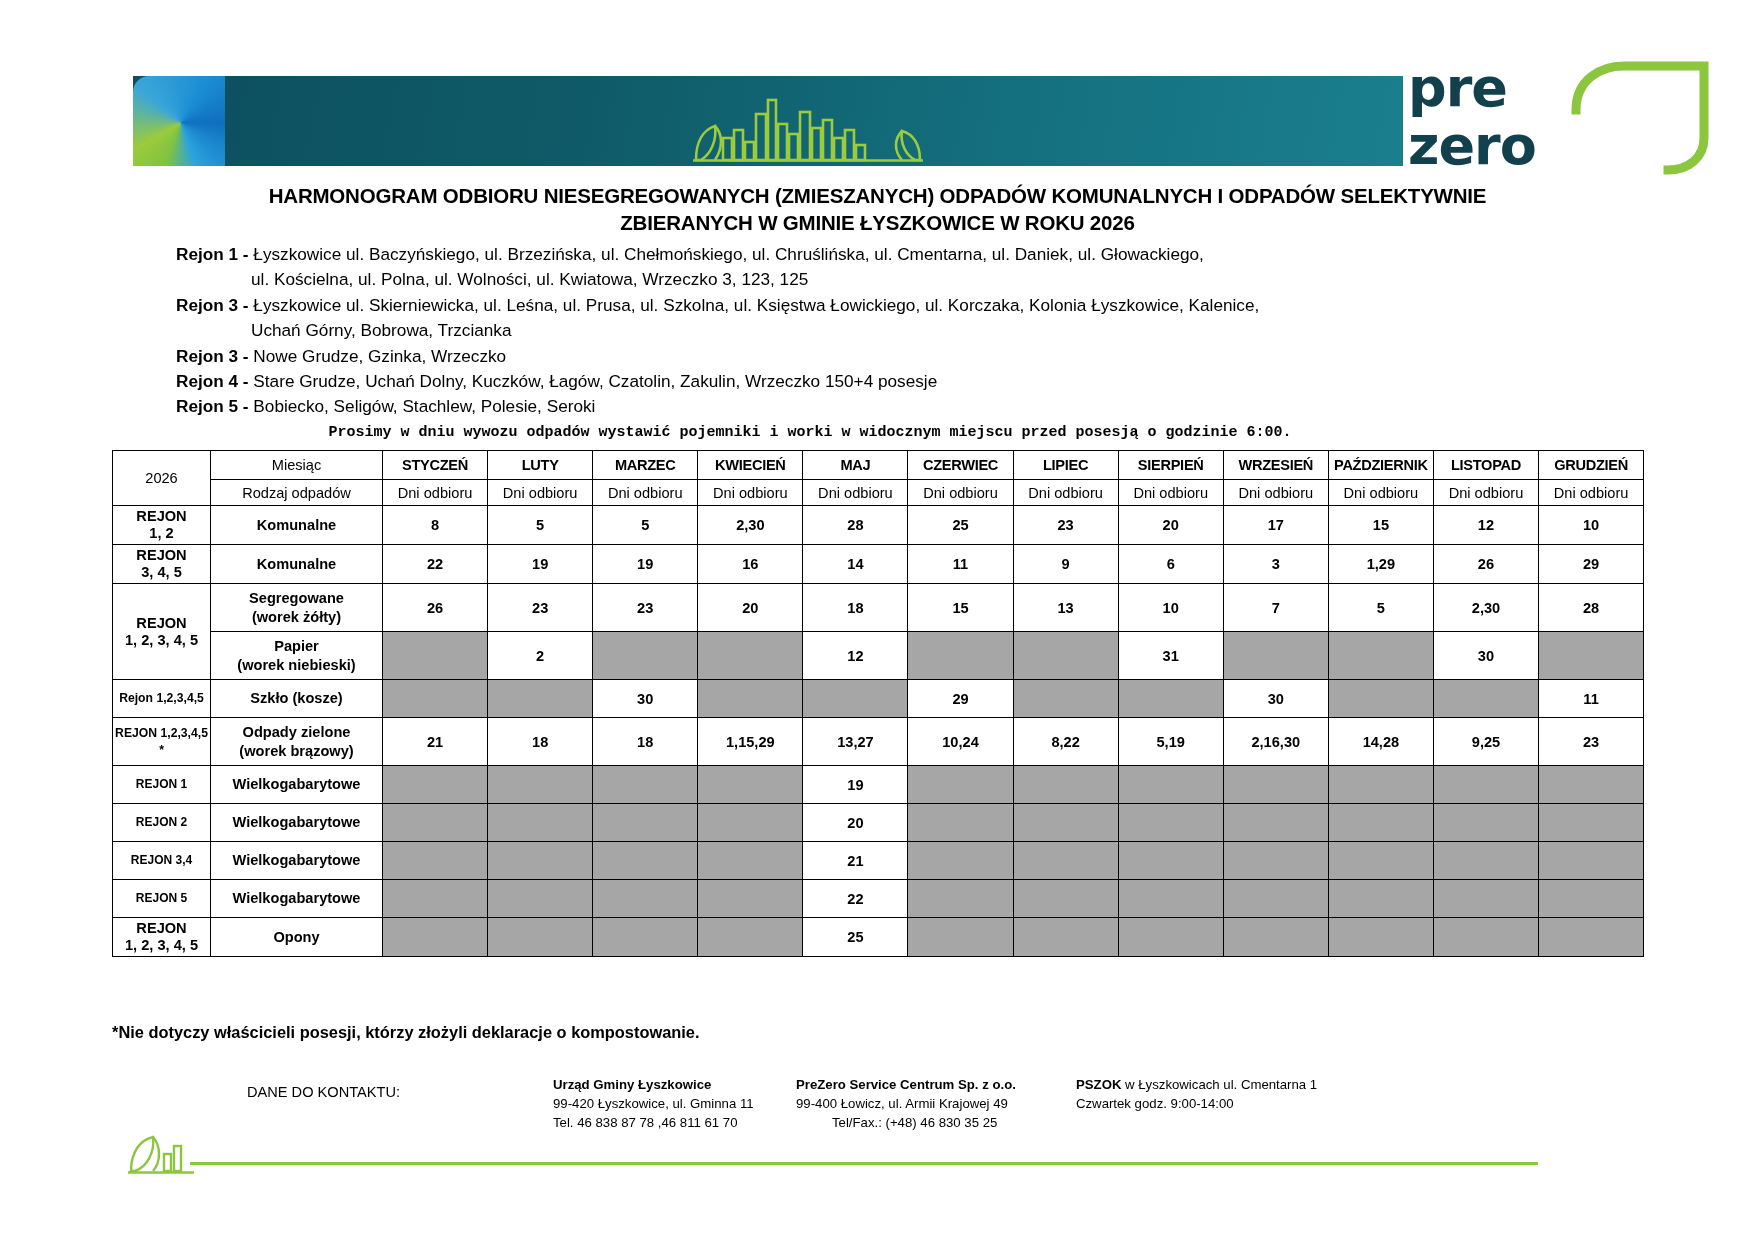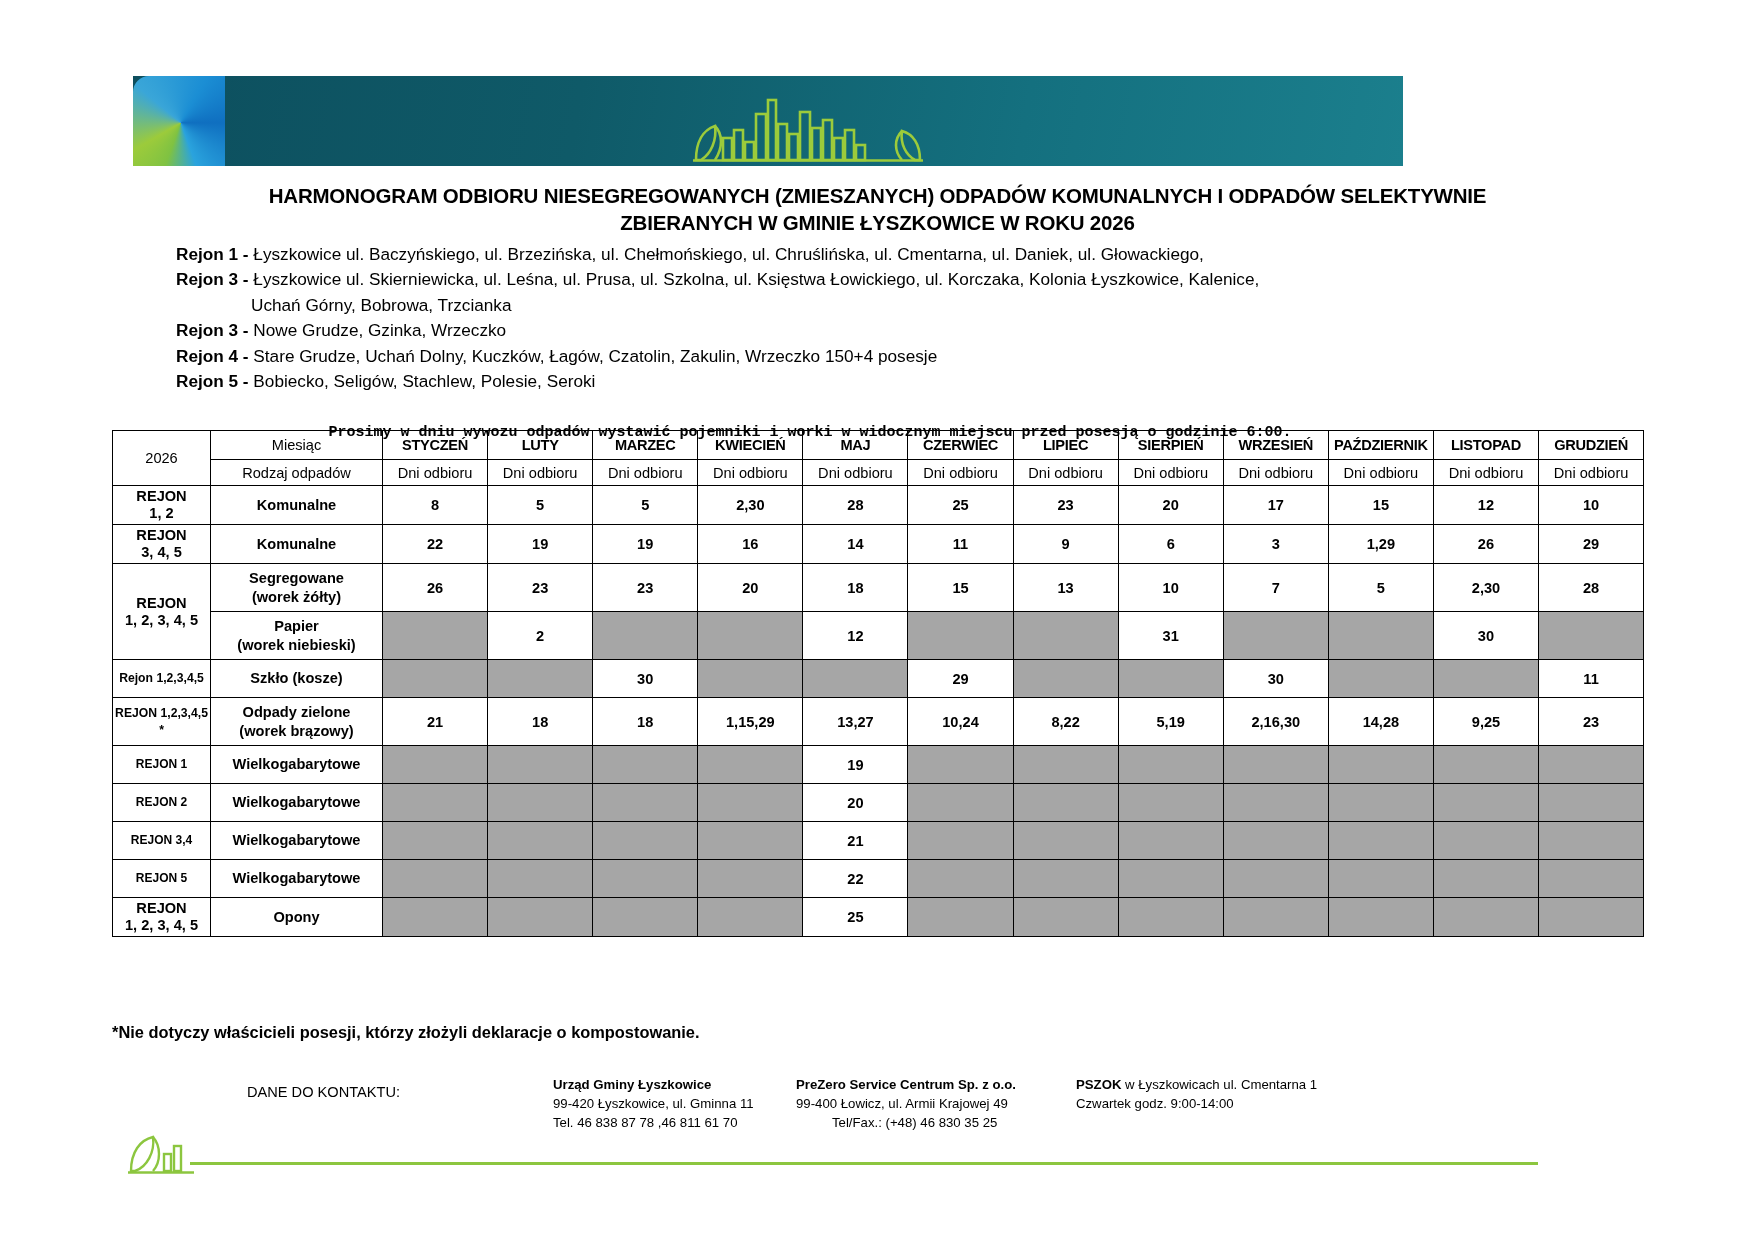--- a/index.html
+++ b/index.html
@@ -205,6 +205,13 @@
     </svg>
   </div>
 
+  <div class="logo-wrap">
+    <svg width="310" height="115" viewBox="0 0 310 115">
+      <text x="0" y="46" font-family="DejaVu Sans, sans-serif" font-size="54" font-weight="bold" fill="#12404c" letter-spacing="-1">pre</text>
+      <text x="0" y="104" font-family="DejaVu Sans, sans-serif" font-size="54" font-weight="bold" fill="#12404c" letter-spacing="-1">zero</text>
+      <path d="M168 50 C168 20,192 6,216 6 L296 6 L296 78 C296 98,280 110,260 110" fill="none" stroke="#8cc63f" stroke-width="9" stroke-linecap="square"></path>
+    </svg>
+  </div>
 
   <div class="doc-title">
     <span>HARMONOGRAM ODBIORU NIESEGREGOWANYCH (ZMIESZANYCH) ODPADÓW KOMUNALNYCH I ODPADÓW SELEKTYWNIE</span>

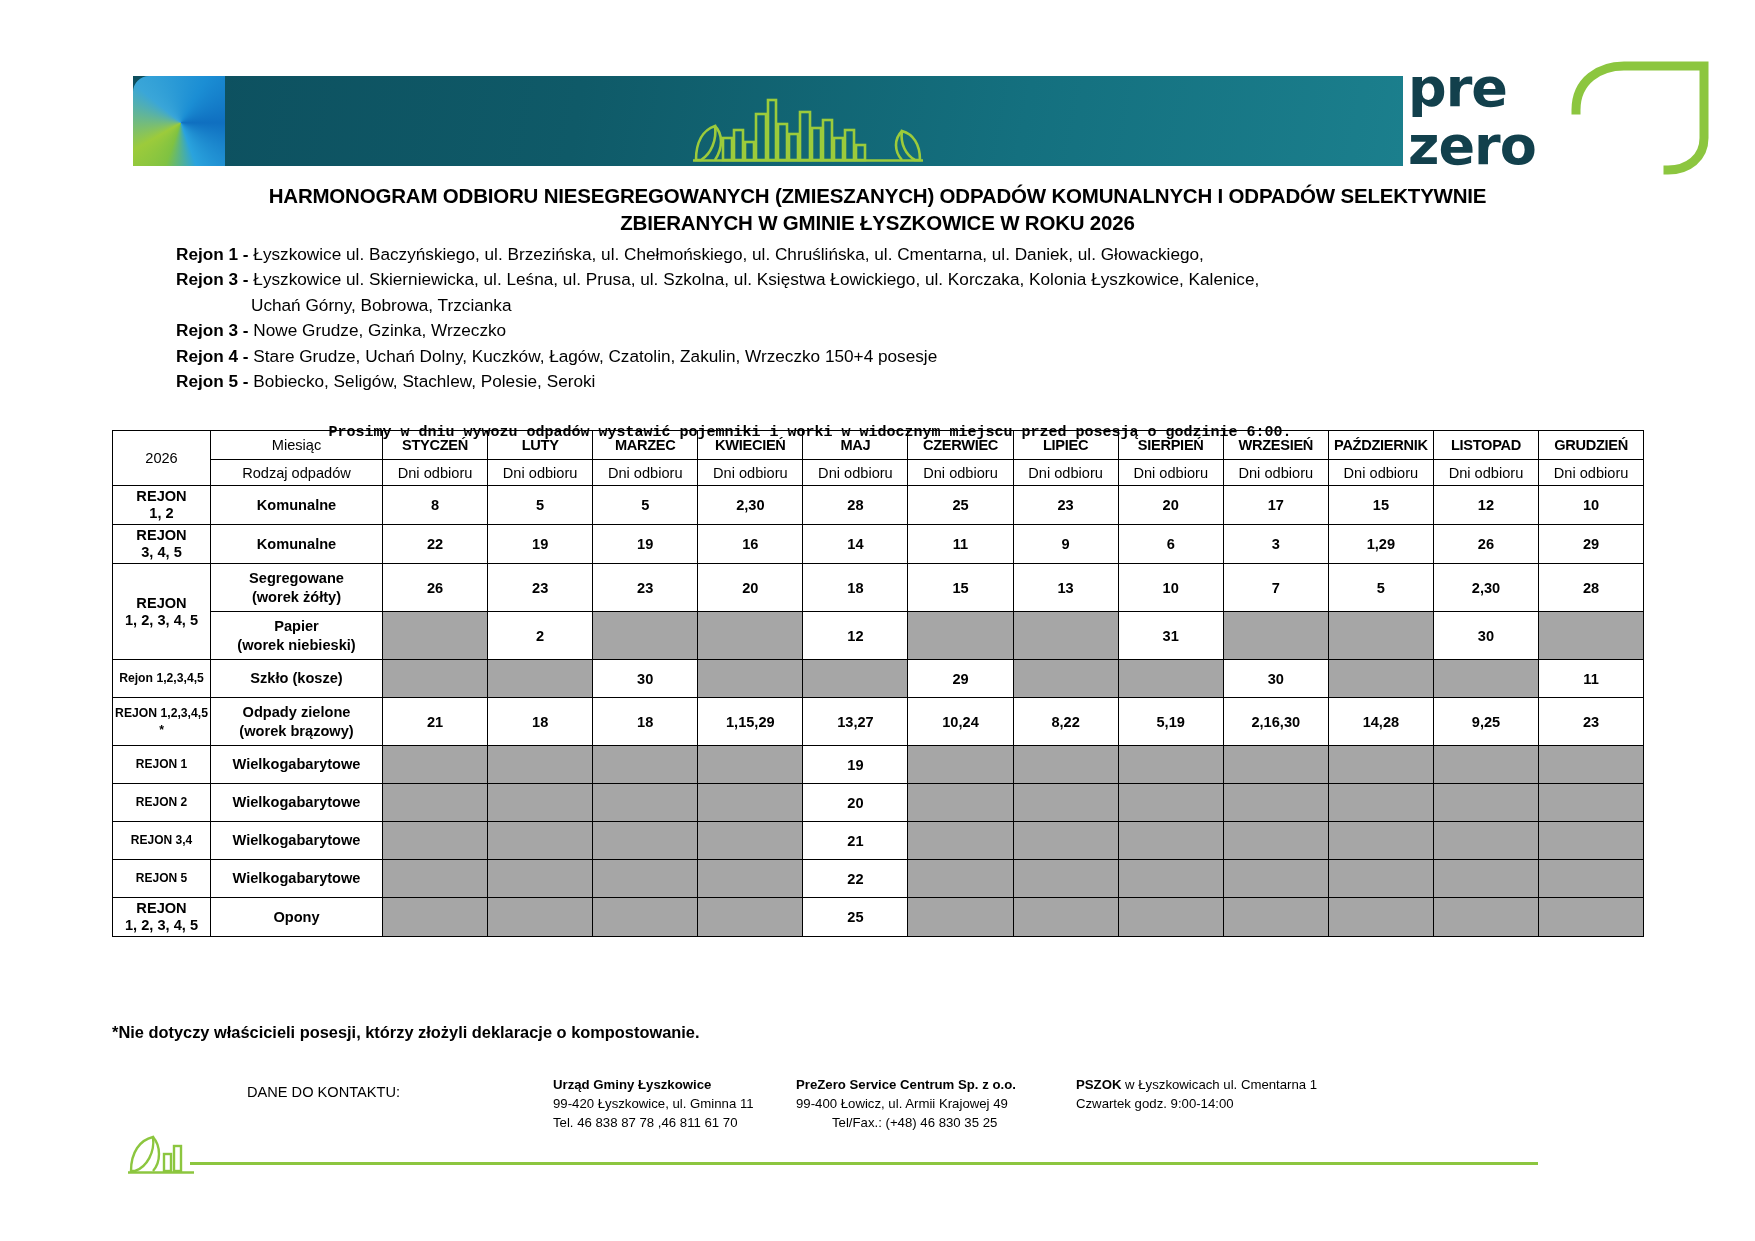--- a/index.html
+++ b/index.html
@@ -220,6 +220,7 @@
 
   <div class="regions" id="regions">
       <div class="region-row"><b>Rejon 1 - </b><span>Łyszkowice ul. Baczyńskiego, ul. Brzezińska, ul. Chełmońskiego, ul. Chruślińska, ul. Cmentarna, ul. Daniek, ul. Głowackiego,</span></div>
+      <div class="region-row region-cont"><span>ul. Kościelna, ul. Polna, ul. Wolności, ul. Kwiatowa, Wrzeczko 3, 123, 125</span></div>
       <div class="region-row"><b>Rejon 3 - </b><span>Łyszkowice ul. Skierniewicka, ul. Leśna, ul. Prusa, ul. Szkolna, ul. Księstwa Łowickiego, ul. Korczaka, Kolonia Łyszkowice, Kalenice,</span></div>
       <div class="region-row region-cont"><span>Uchań Górny, Bobrowa, Trzcianka</span></div>
       <div class="region-row"><b>Rejon 3 - </b><span>Nowe Grudze, Gzinka, Wrzeczko</span></div>

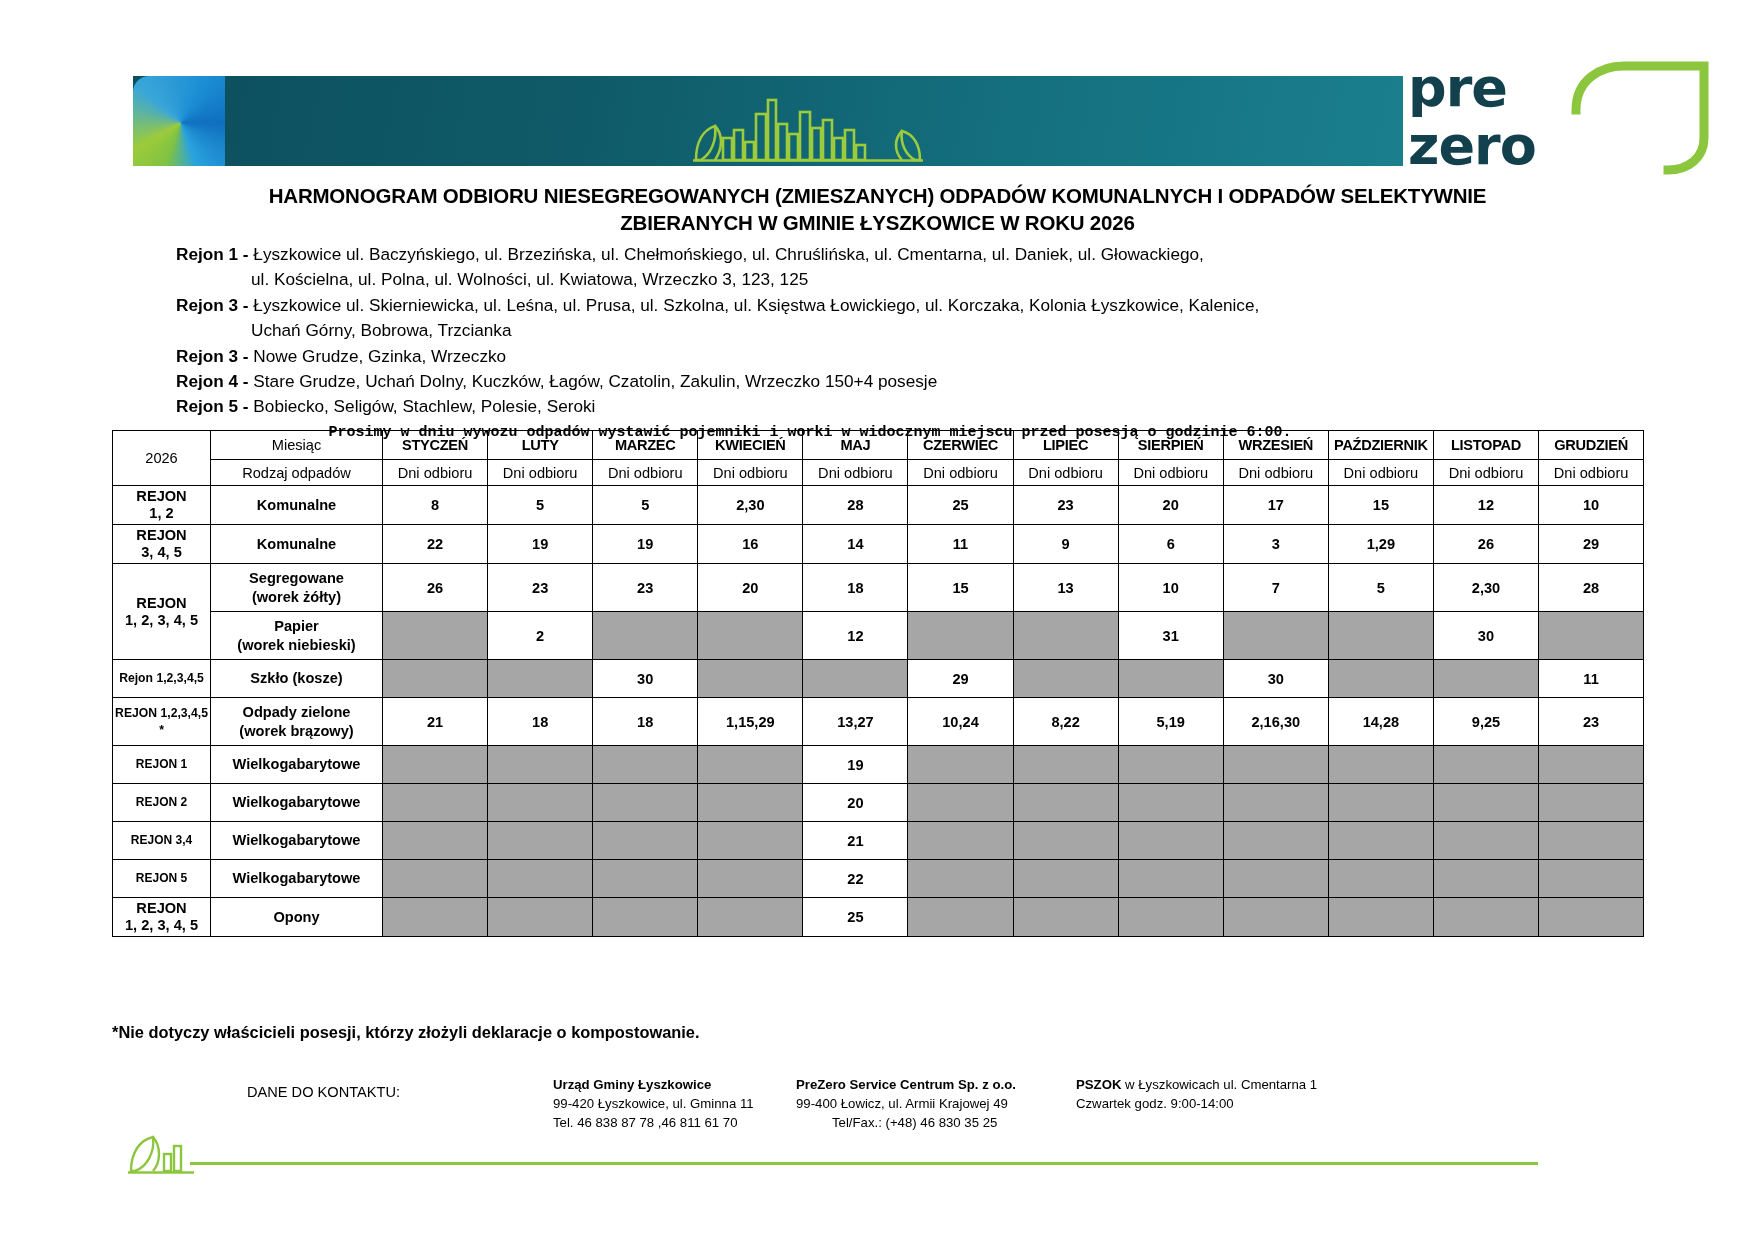--- a/index.html
+++ b/index.html
@@ -85,7 +85,7 @@
   
   table.sched {
     position: absolute;
-    left: 112px; top: 430px;
+    left: 112px; top: 450px;
     width: 1531px;
     border-collapse: collapse;
     table-layout: fixed;

